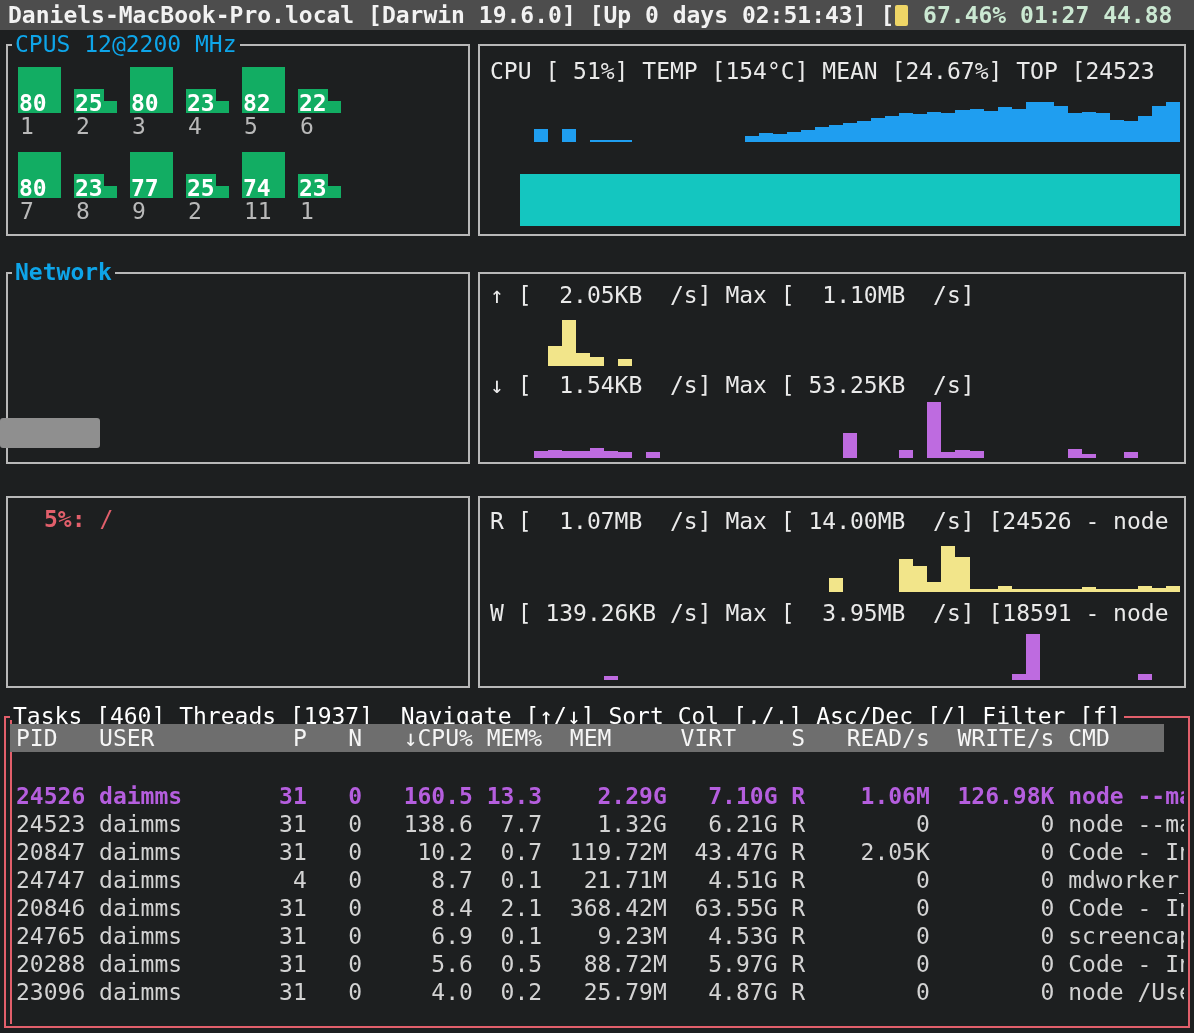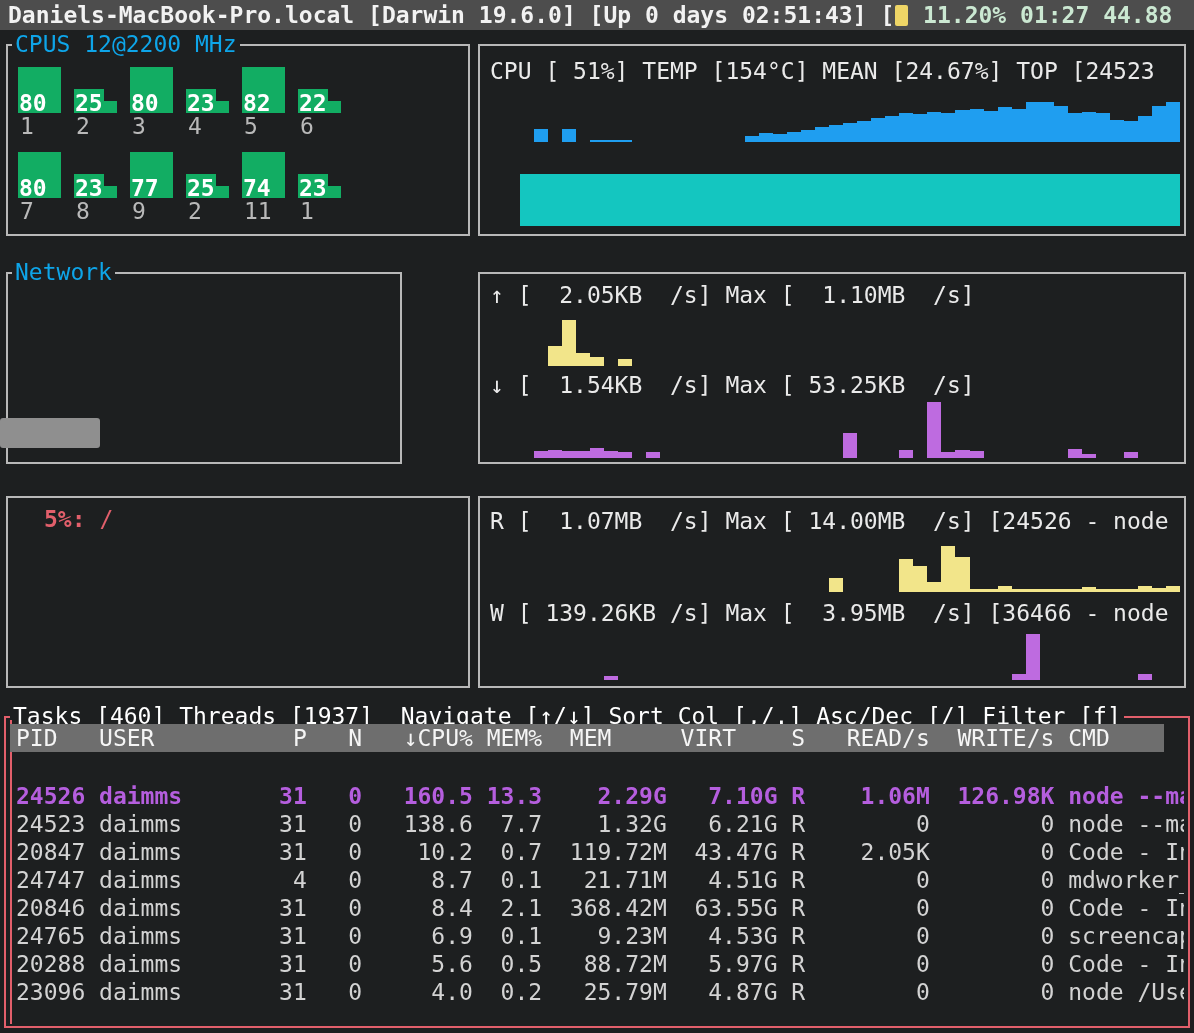--- a/index.html
+++ b/index.html
@@ -84,7 +84,7 @@
 
 <div class="page">
 
-  <div class="topbar"><span>Daniels-MacBook-Pro.local</span><span> [Darwin 19.6.0] [Up 0 days 02:51:43] [</span><span class="battery"></span><span> </span><span class="mint">11.20%</span><span> </span><span class="mint">01:27</span><span> </span><span class="mint">44.88</span></div>
+  <div class="topbar"><span>Daniels-MacBook-Pro.local</span><span> [Darwin 19.6.0] [Up 0 days 02:51:43] [</span><span class="battery"></span><span> </span><span class="mint">67.46%</span><span> </span><span class="mint">01:27</span><span> </span><span class="mint">44.88</span></div>
 
   <div class="panel" style="left:6px; top:44px; width:464px; height:192px;">
     <div class="ptitle">CPUS 12@2200 MHz</div>

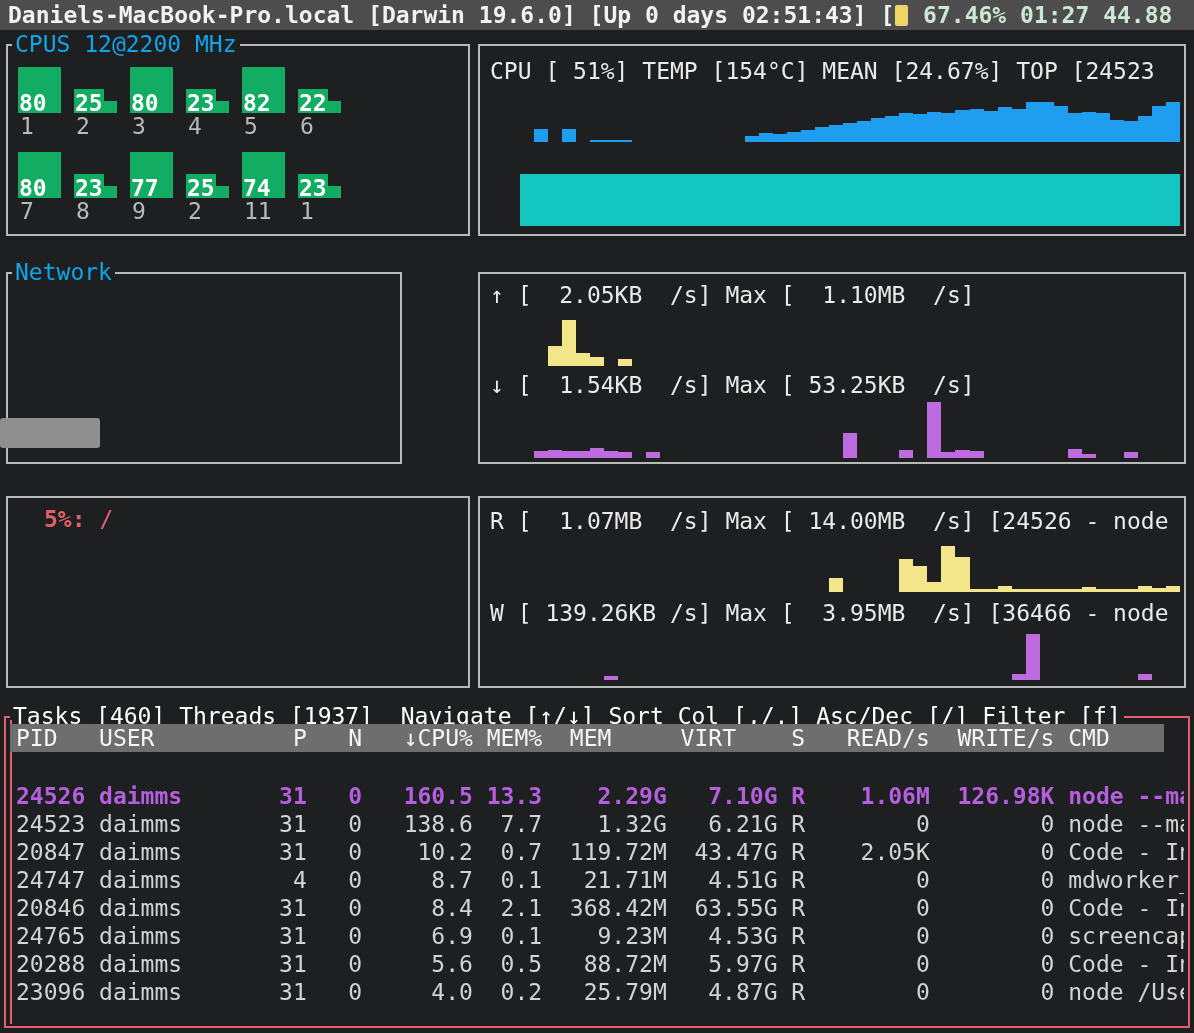--- a/index.html
+++ b/index.html
@@ -256,7 +256,7 @@
     <div class="solid-teal" style="left:40px; top:128px; width:660px; height:52px;"></div>
   </div>
 
-  <div class="panel" style="left:6px; top:272px; width:396px; height:192px;">
+  <div class="panel" style="left:6px; top:272px; width:464px; height:192px;font-weight:bold;">
     <div class="ptitle">Network</div>
   </div>
   <div class="gray-artifact"></div>

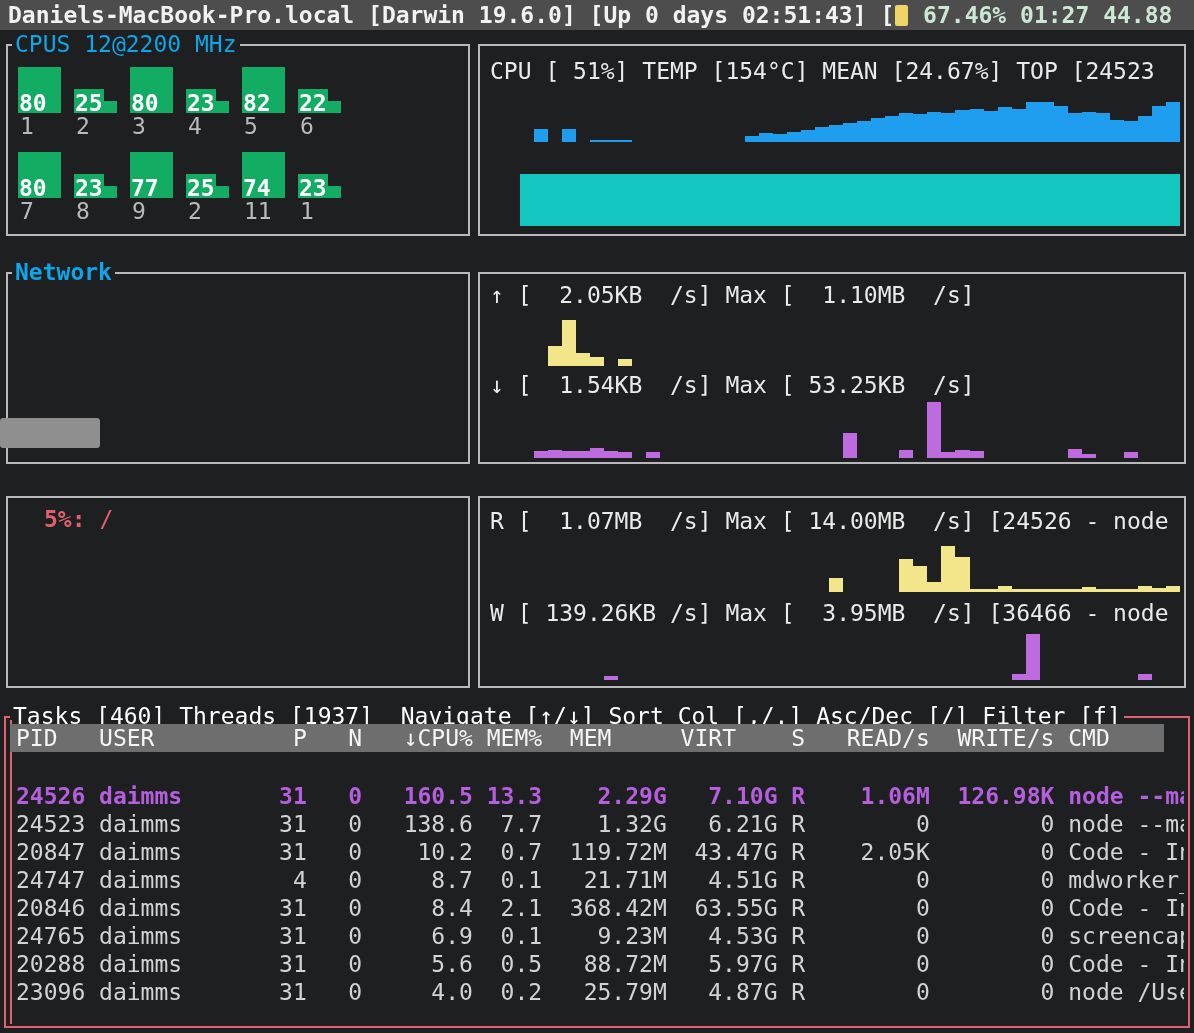--- a/index.html
+++ b/index.html
@@ -419,7 +419,7 @@
         <i style="height: 8%;"></i>
         <i style="height: 13%;"></i>
       </div>
-    <div class="mono" style="left:10px; top:102px;">W [ 139.26KB /s] Max [  3.95MB  /s] [36466 - node</div>
+    <div class="mono" style="left:10px; top:102px;">W [ 139.26KB /s] Max [  3.95MB  /s] [18591 - node</div>
     <div class="hist purple" style="left:40px; top:136px; width:660px; height:46px;">
         <i style="height: 0%;"></i>
         <i style="height: 0%;"></i>

